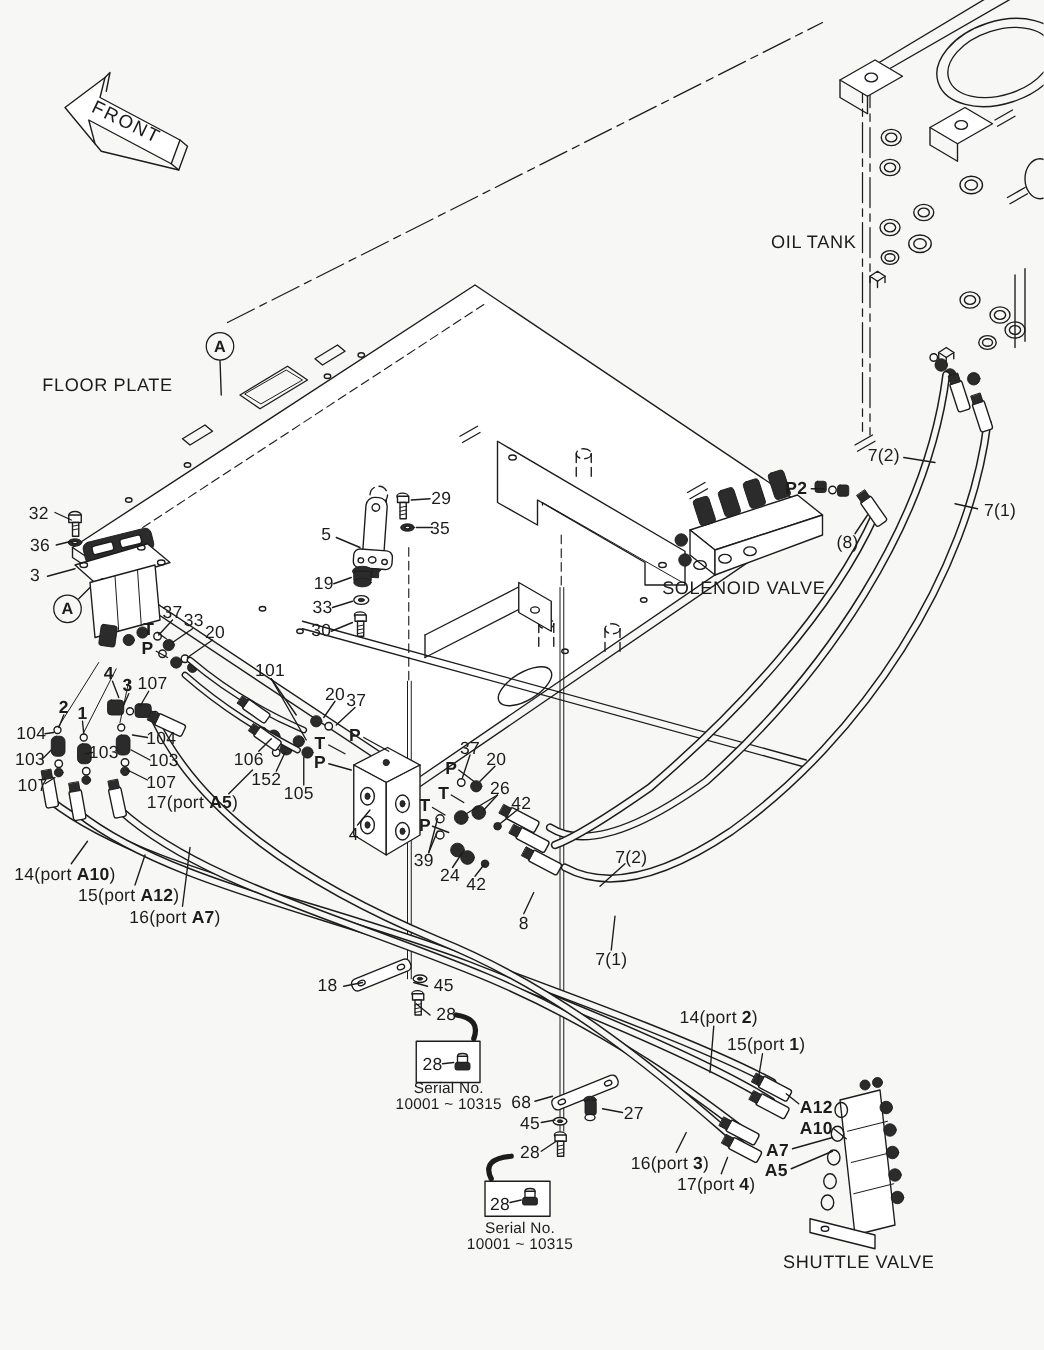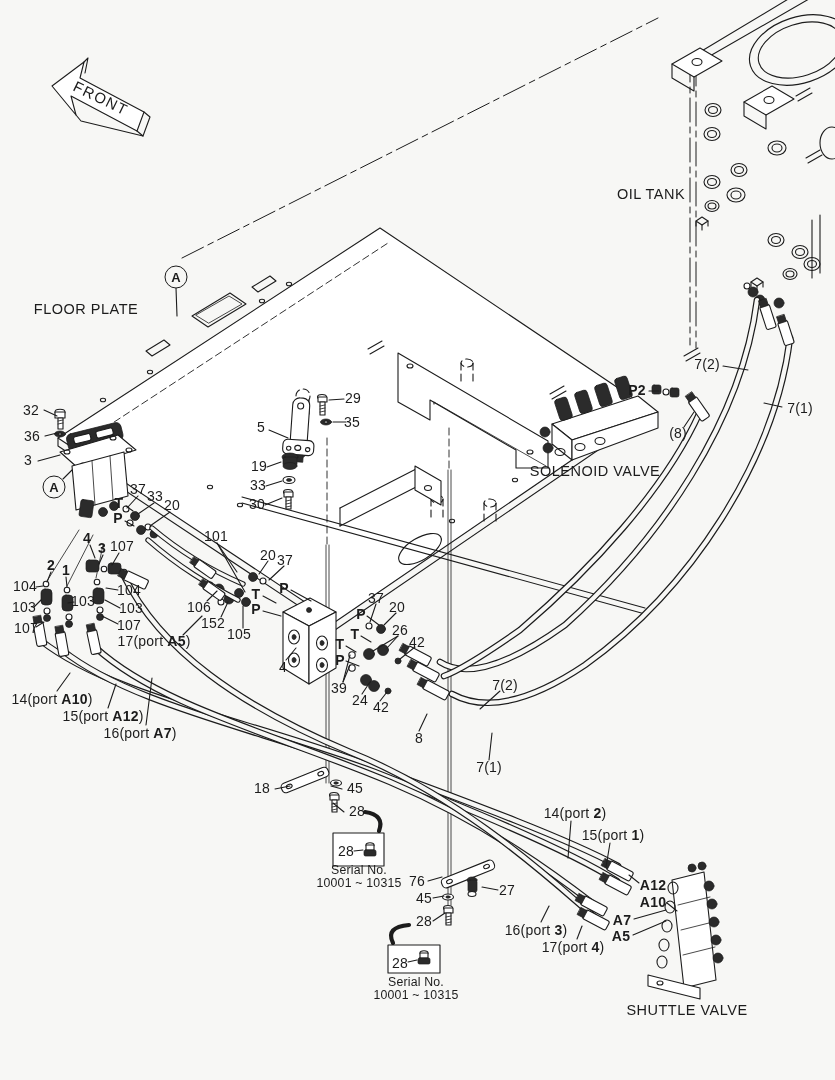--- a/index.html
+++ b/index.html
@@ -667,7 +667,7 @@
       <div>Serial No.</div>
       <div>10001 ~ 10315</div>
     </div>
-<span class="lbl" style="left:417px;top:881px">76</span>
+<span class="lbl" style="left:417px;top:881px">68</span>
 <span class="lbl" style="left:424px;top:898px">45</span>
 <span class="lbl" style="left:424px;top:921px">28</span>
 <span class="lbl" style="left:507px;top:890px">27</span>

